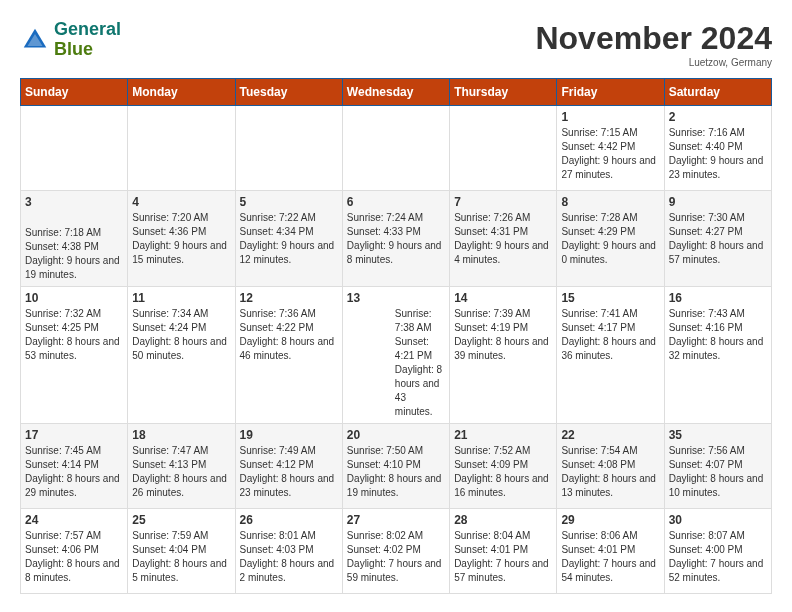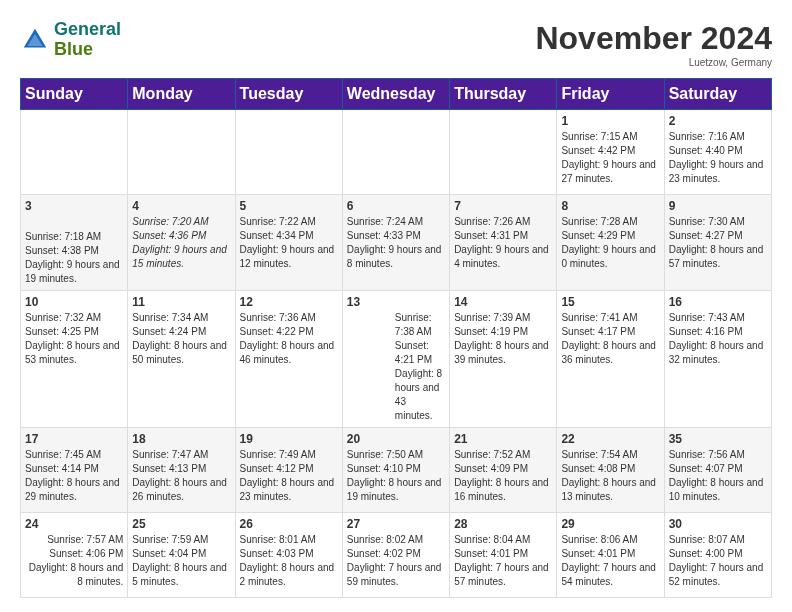--- a/index.html
+++ b/index.html
@@ -57,9 +57,9 @@
       border-collapse: collapse;
     }
     thead tr th {
-      background-color: #4c1d95;
+      background-color: #c2410c;
       color: white;
-      font-size: 16px;
+      font-size: 12px;
       font-weight: bold;
       padding: 6px 4px;
       text-align: left;

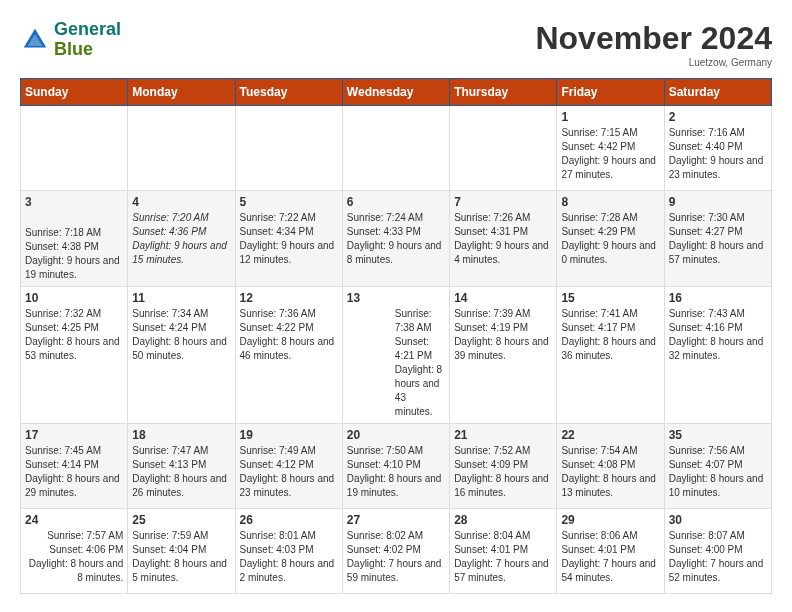--- a/index.html
+++ b/index.html
@@ -153,7 +153,7 @@
         </td>
         <td>
           <div class="day-number">4</div>
-          <div class="day-info" style="white-space: pre-line; font-style: italic;">Sunrise: 7:20 AM
+          <div class="day-info" style="white-space: pre-line;">Sunrise: 7:20 AM
 Sunset: 4:36 PM
 Daylight: 9 hours and 15 minutes.</div>
         </td>

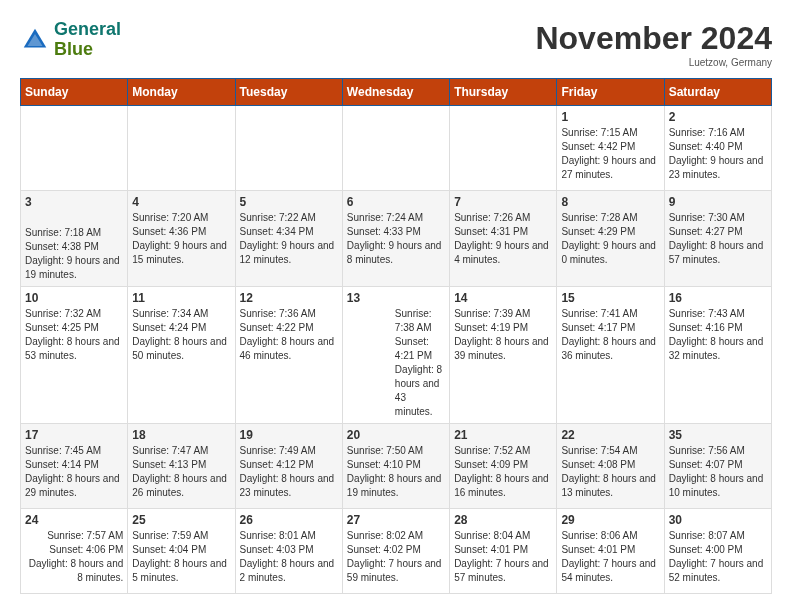--- a/index.html
+++ b/index.html
@@ -279,7 +279,7 @@
       <tr>
         <td>
           <div class="day-number">24</div>
-          <div class="day-info" style="white-space: pre-line; text-align: right;">Sunrise: 7:57 AM
+          <div class="day-info" style="white-space: pre-line;">Sunrise: 7:57 AM
 Sunset: 4:06 PM
 Daylight: 8 hours and 8 minutes.</div>
         </td>

